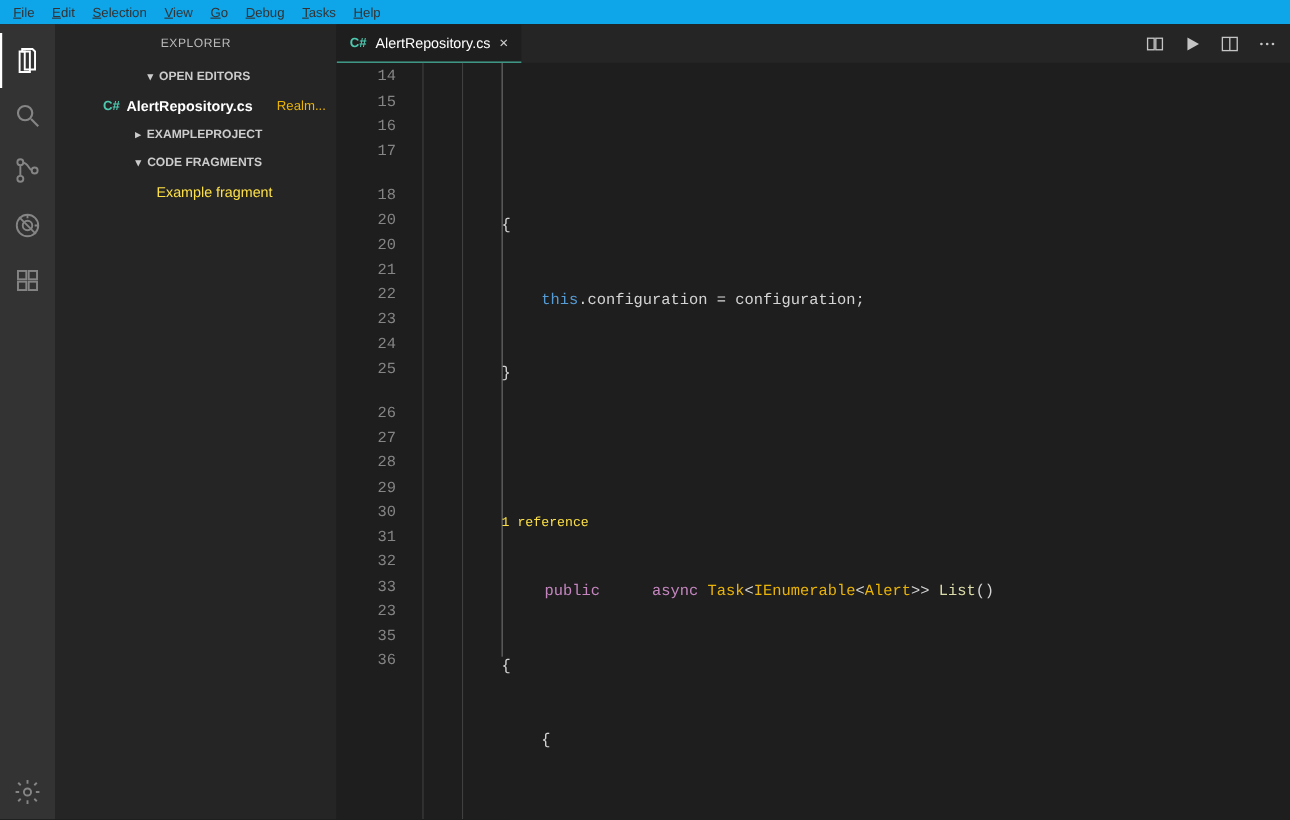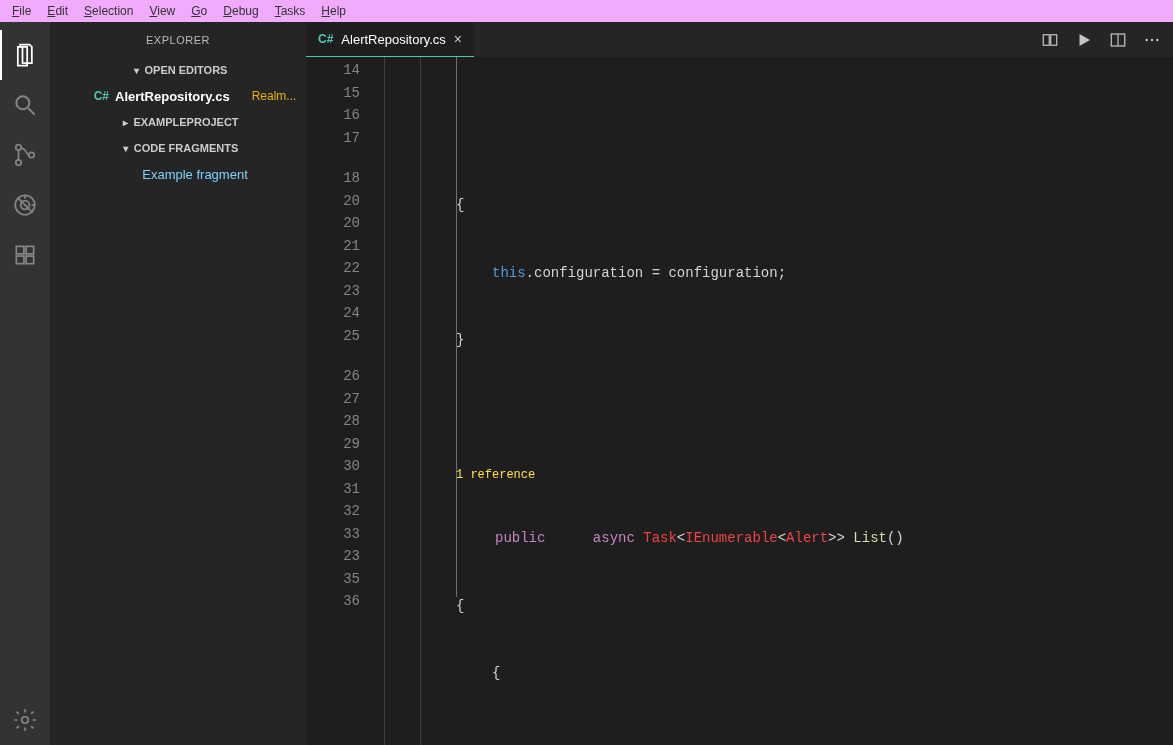--- a/index.html
+++ b/index.html
@@ -15,7 +15,7 @@
   flex-direction: column;
 }
 .menubar {
-  background: #f0abfc;
+  background: #0ea5e9;
   color: #333;
   height: 22px;
   display: flex;

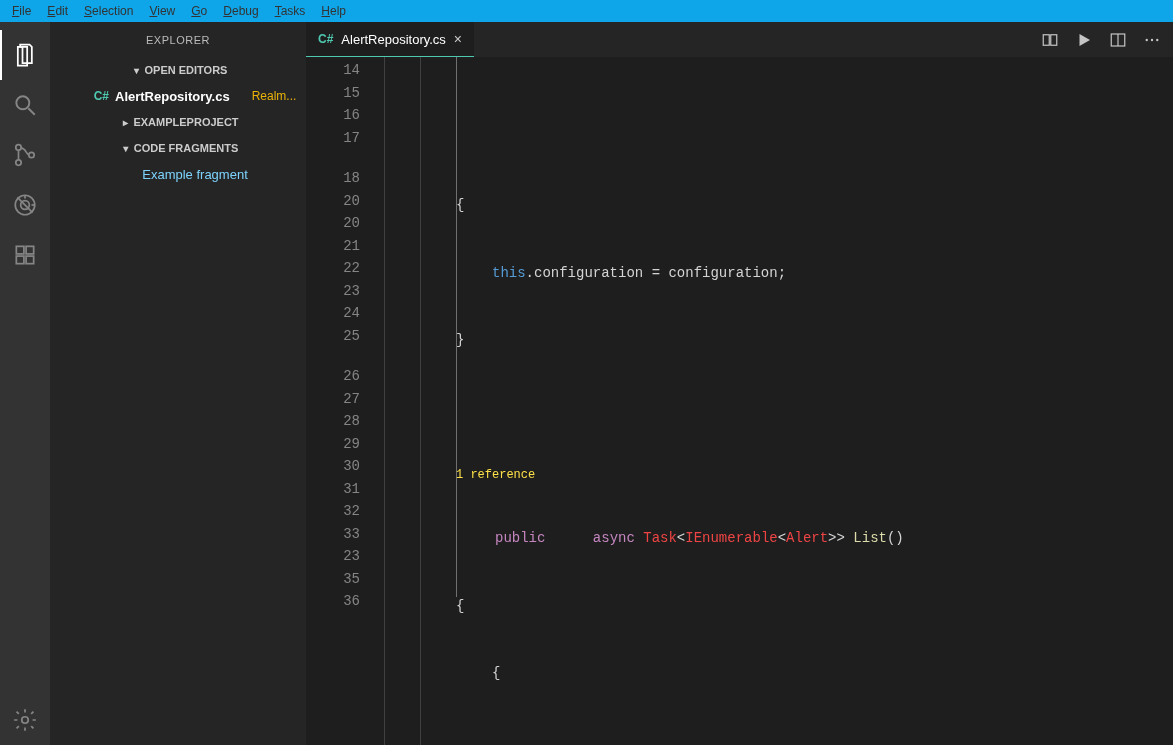--- a/index.html
+++ b/index.html
@@ -93,7 +93,7 @@
   align-items: center;
   padding-left: 34px;
   cursor: pointer;
-  color: #7dd3fc;
+  color: #fde047;
 }
 .sidebar .tree-item.file { color: #ffffff; font-weight:600;}
 .sidebar .tree-item .cs-icon {

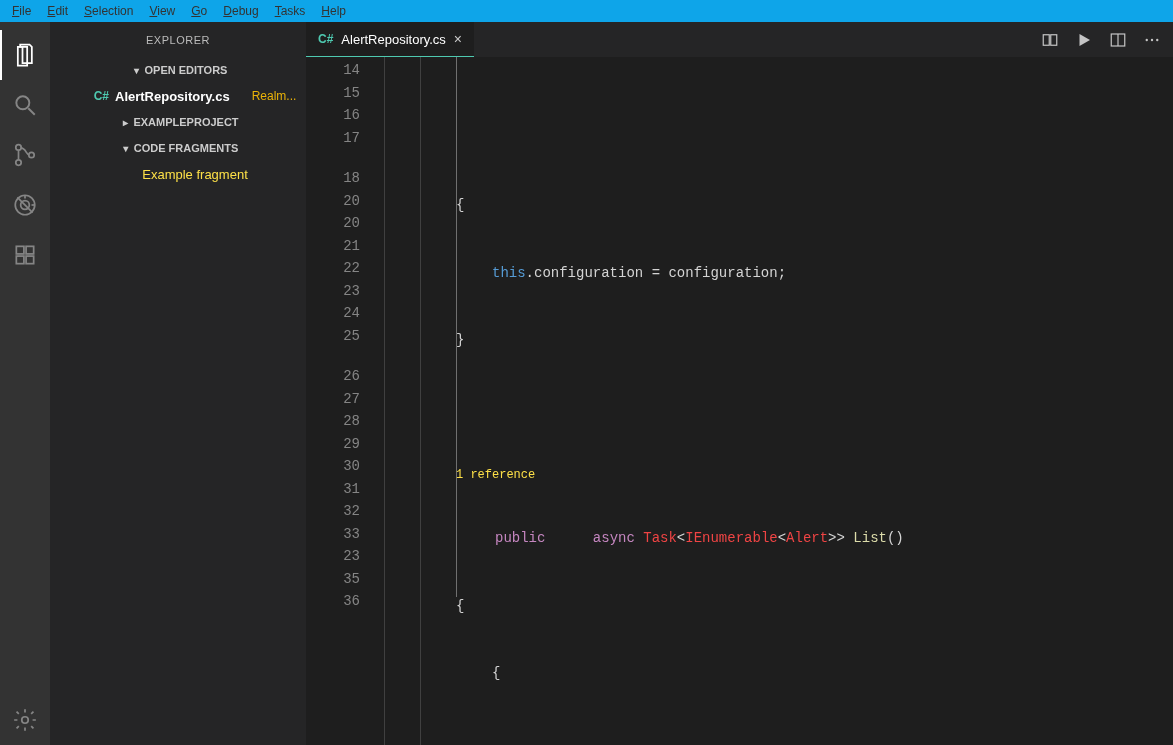--- a/index.html
+++ b/index.html
@@ -178,7 +178,7 @@
 .guide.active { background: #707070; }
 .tk-keyword { color: #c586c0; margin-left: 39px; }
 .tk-modifier { color: #569cd6; }
-.tk-type { color: #ef4444; }
+.tk-type { color: #eab308; }
 .tk-method { color: #dcdcaa; }
 .tk-string { color: #d69d6d; }
 .tk-this { color: #569cd6; }

